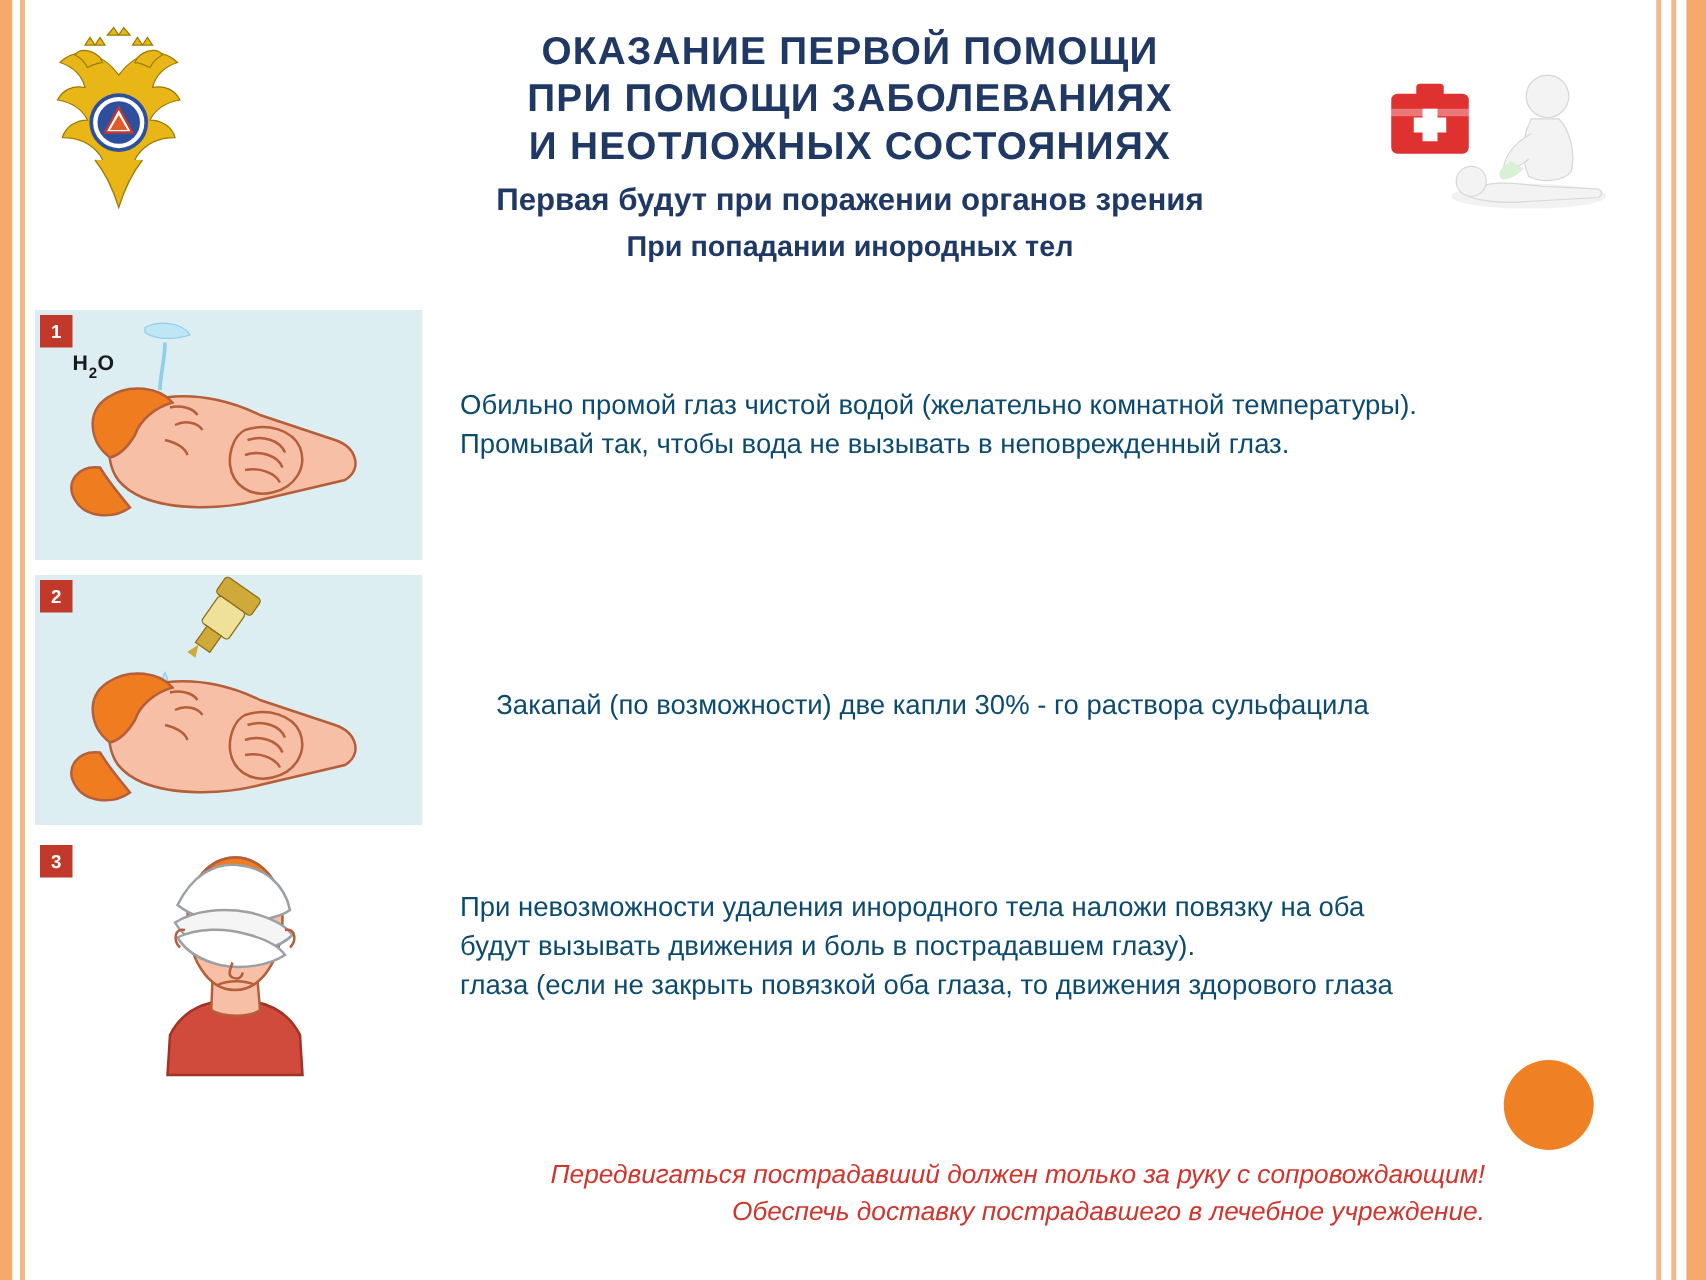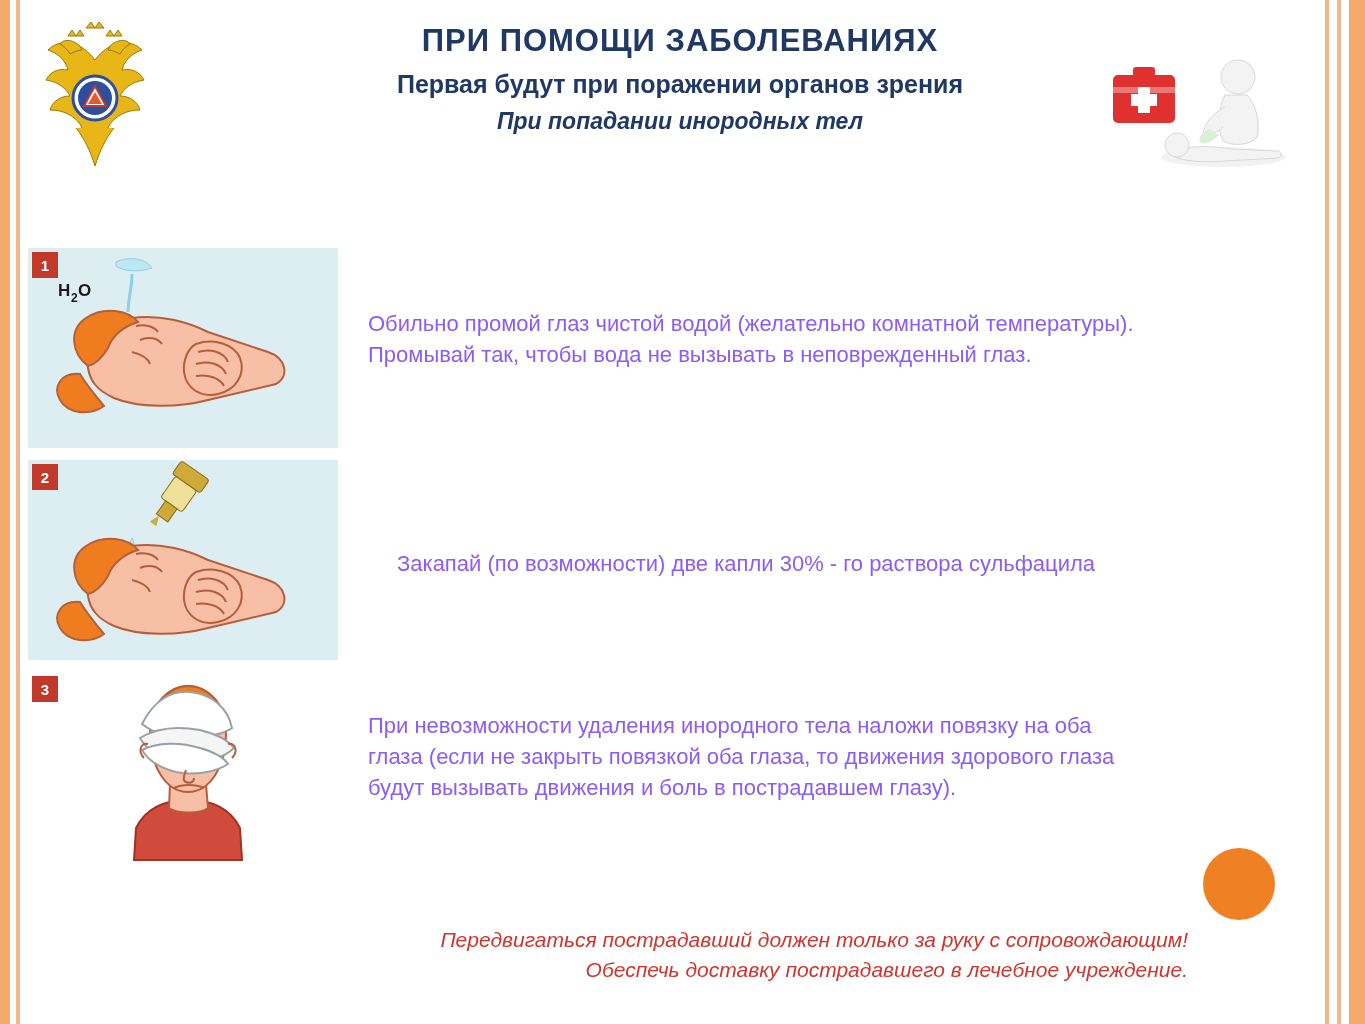--- a/index.html
+++ b/index.html
@@ -186,6 +186,7 @@
 
   <div class="title-block">
     <div class="main-title">
+      <div>ОКАЗАНИЕ ПЕРВОЙ ПОМОЩИ</div>
       <div>ПРИ ПОМОЩИ ЗАБОЛЕВАНИЯХ</div>
     </div>
     <div class="subtitle-1">Первая будут при поражении органов зрения</div>

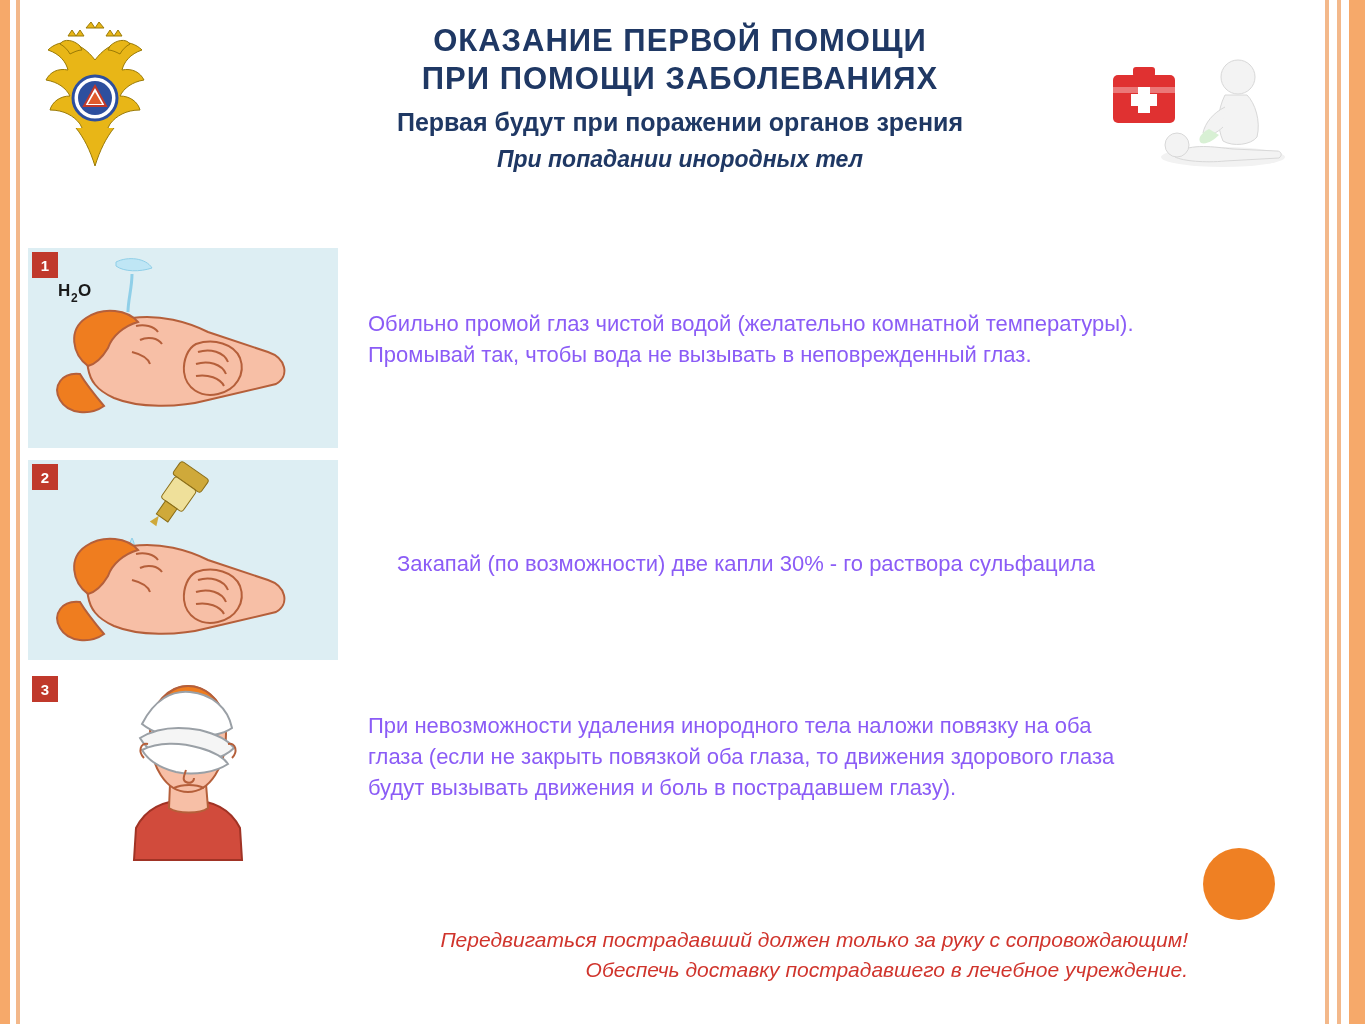--- a/index.html
+++ b/index.html
@@ -188,6 +188,7 @@
     <div class="main-title">
       <div>ОКАЗАНИЕ ПЕРВОЙ ПОМОЩИ</div>
       <div>ПРИ ПОМОЩИ ЗАБОЛЕВАНИЯХ</div>
+      <div>И НЕОТЛОЖНЫХ СОСТОЯНИЯХ</div>
     </div>
     <div class="subtitle-1">Первая будут при поражении органов зрения</div>
     <div class="subtitle-2">При попадании инородных тел</div>

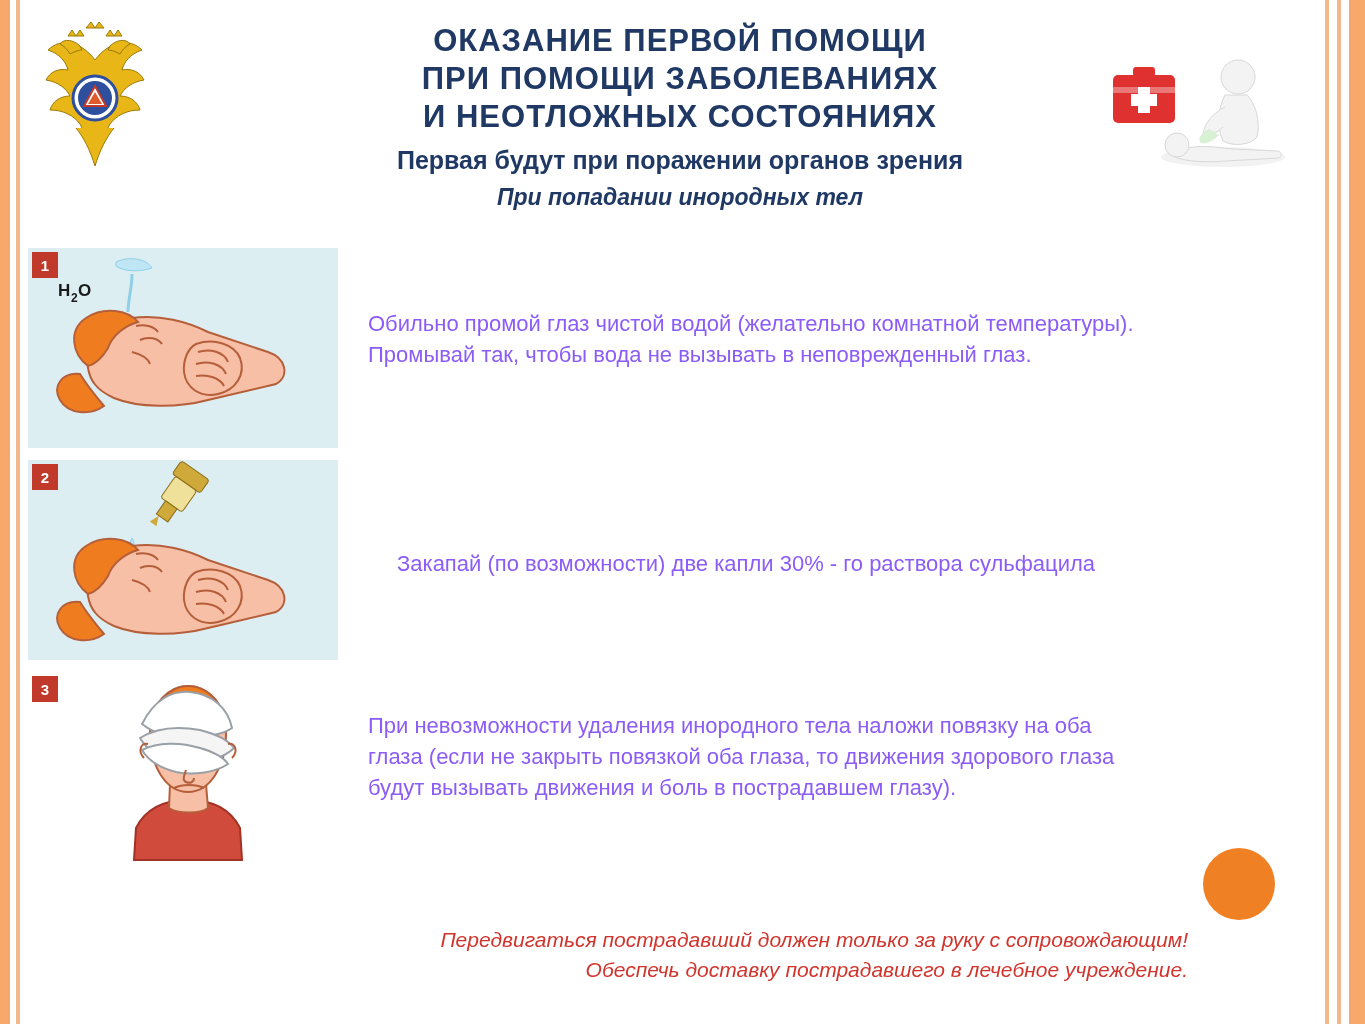--- a/index.html
+++ b/index.html
@@ -68,7 +68,6 @@
     font-weight: bold;
     font-size: 23px;
     margin-top: 9px;
-    font-style: italic;
   }
 
   

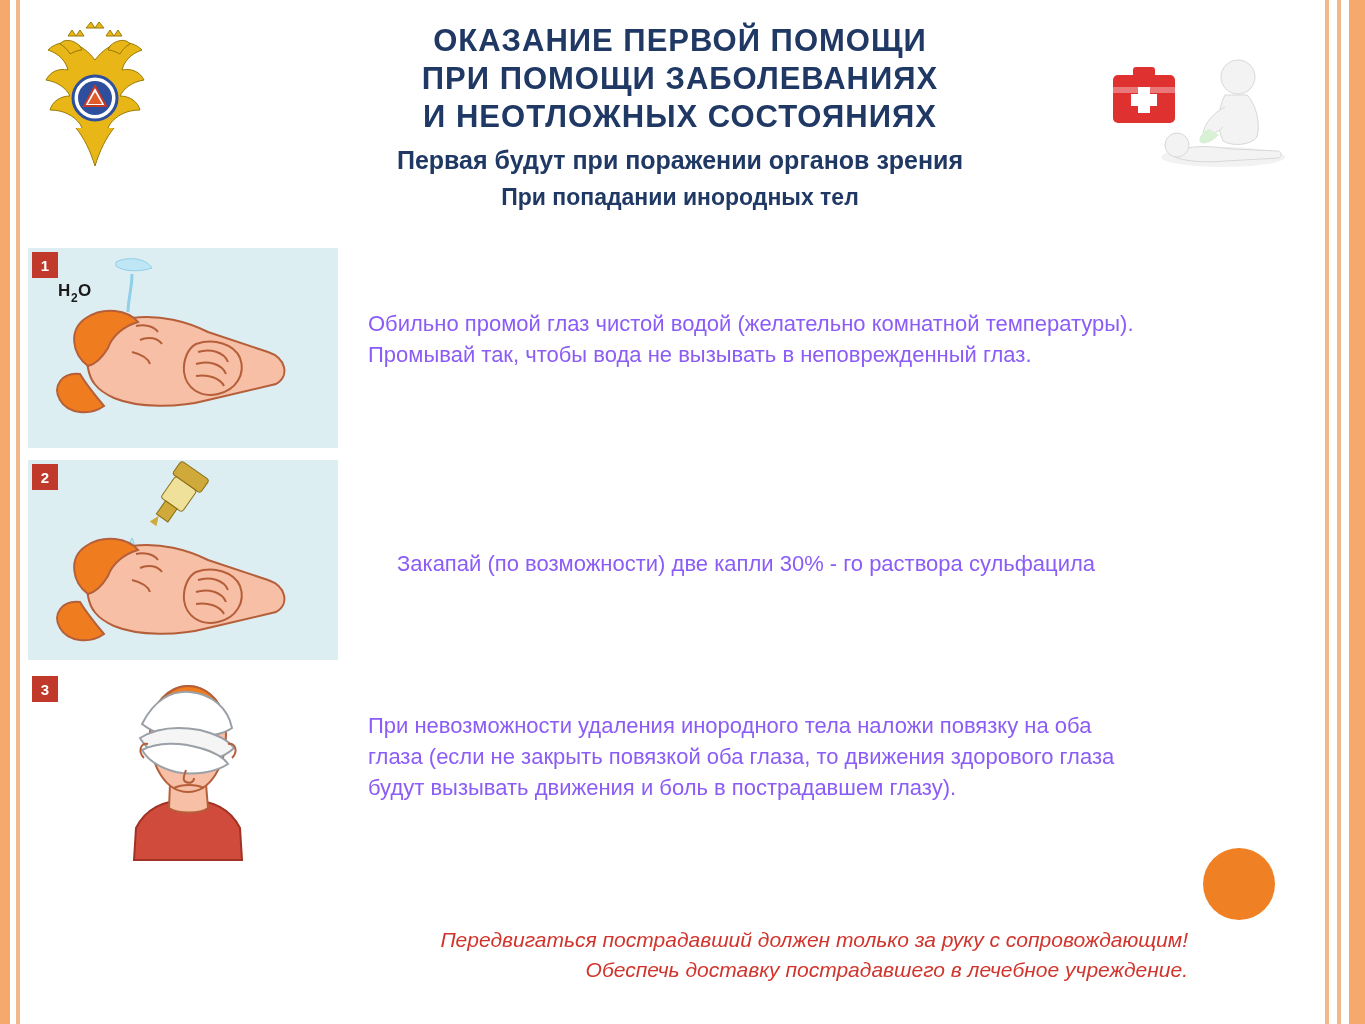--- a/index.html
+++ b/index.html
@@ -117,7 +117,7 @@
   }
   .step-text {
     flex: 1;
-    color: #8b5cf6;
+    color: #0c4a6e;
     font-size: 22px;
     line-height: 31px;
     padding-left: 30px;

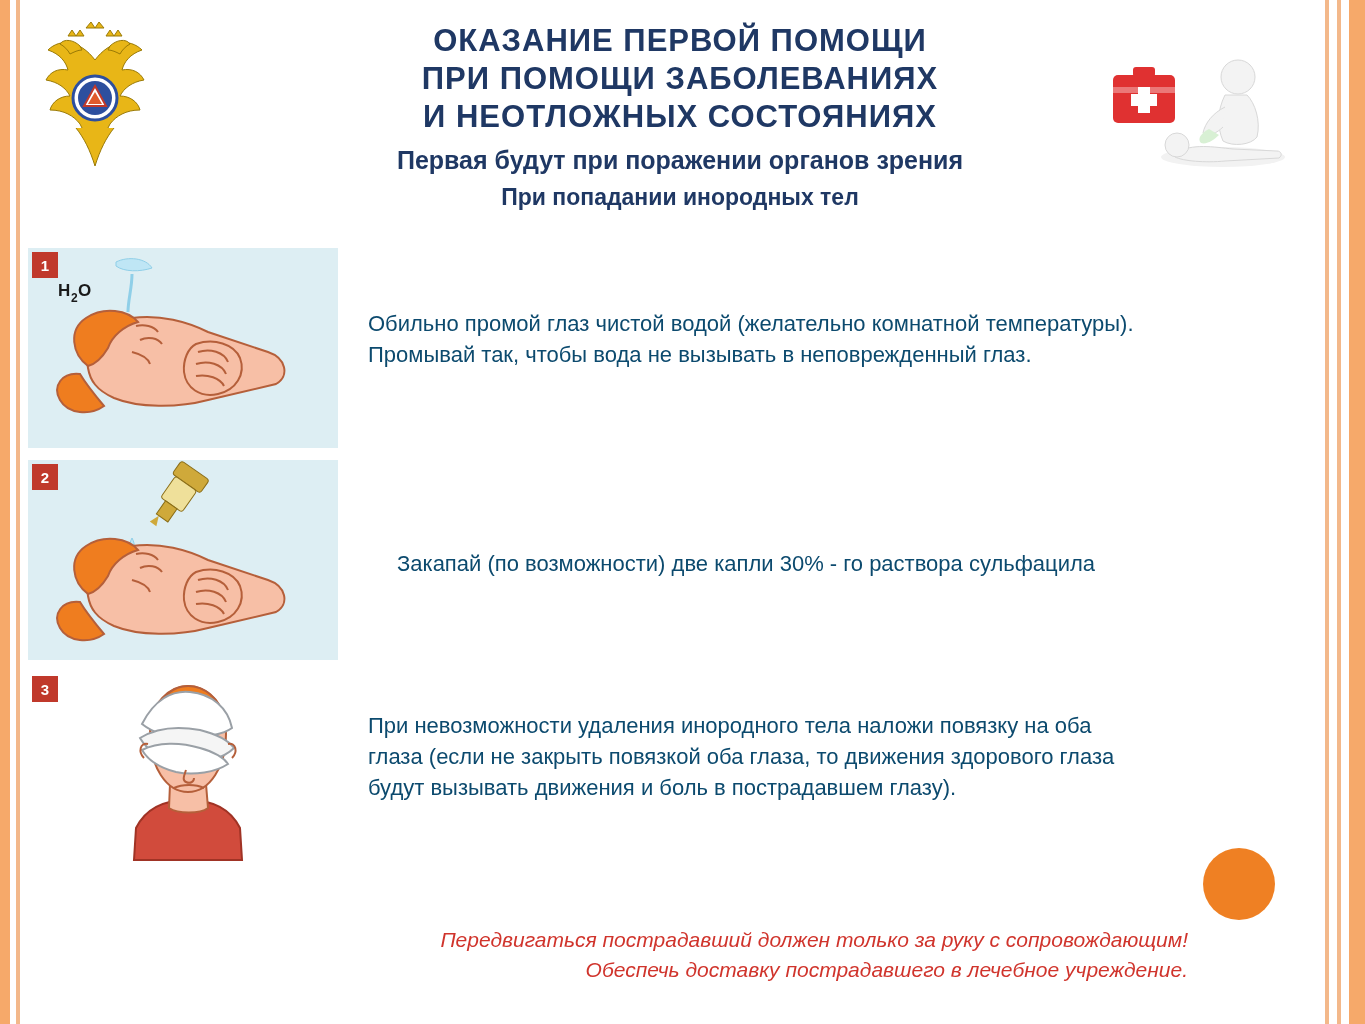--- a/index.html
+++ b/index.html
@@ -303,8 +303,8 @@
       </div>
       <div class="step-text t3">
         <div>При невозможности удаления инородного тела наложи повязку на оба</div>
+        <div>будут вызывать движения и боль в пострадавшем глазу).</div>
         <div>глаза (если не закрыть повязкой оба глаза, то движения здорового глаза</div>
-        <div>будут вызывать движения и боль в пострадавшем глазу).</div>
       </div>
     </div>
 

